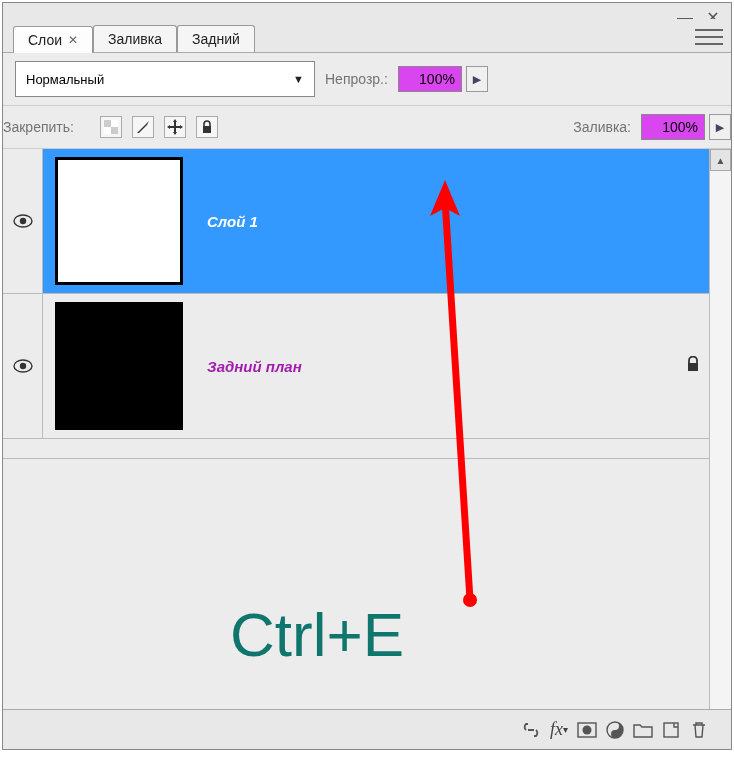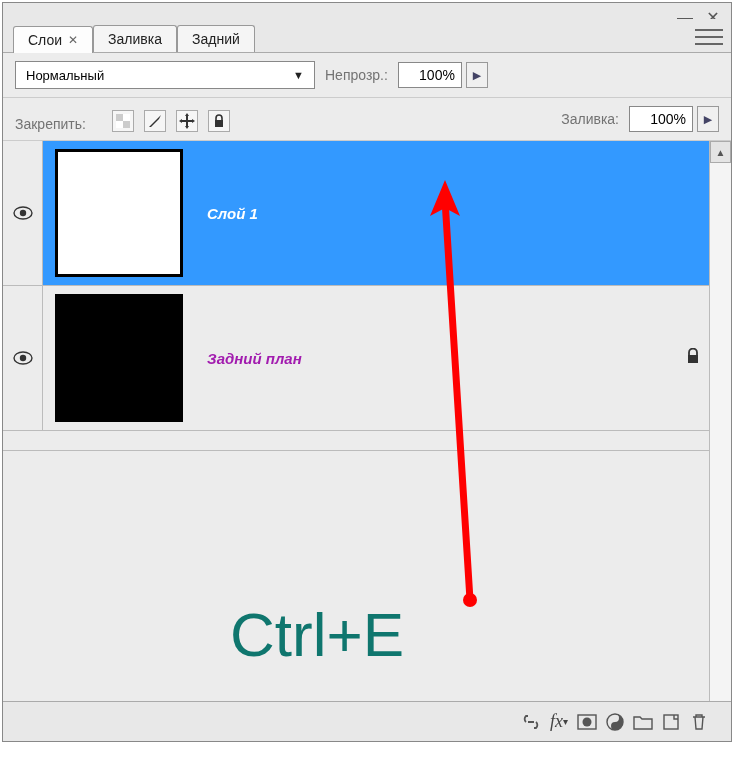--- a/index.html
+++ b/index.html
@@ -74,7 +74,7 @@
   }
   .blend-select {
     flex:0 0 300px;
-    height:28px;
+    height:36px;
     background:#fff;
     border:1px solid #888;
     display:flex; align-items:center; justify-content:space-between;

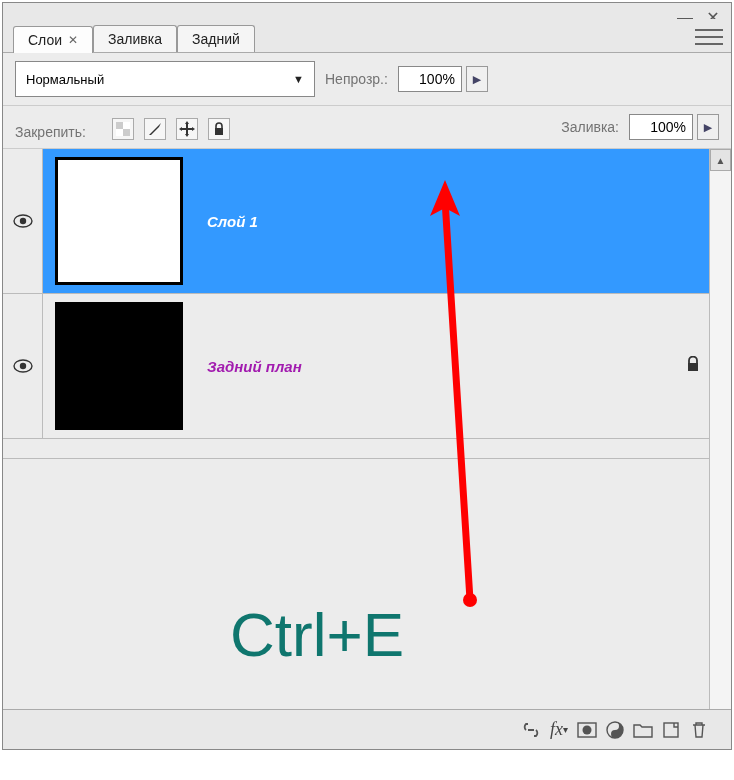--- a/index.html
+++ b/index.html
@@ -89,7 +89,7 @@
   .pct-input {
     width:64px; height:26px;
     border:1px solid #888;
-    background:#ffffff;
+    background:#d946ef;
     text-align:right;
     padding:0 6px;
     font-size:14px;

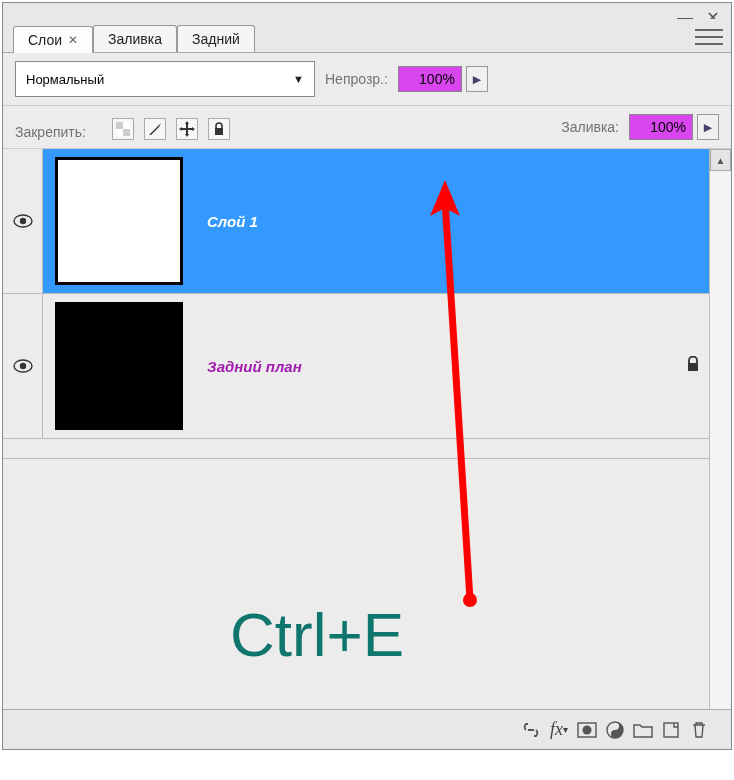--- a/index.html
+++ b/index.html
@@ -103,8 +103,8 @@
     cursor:pointer;
   }
   .lock-row {
-    display:flex; align-items:flex-end;
-    padding:8px 12px;
+    display:flex; align-items:center;
+    padding:8px 0;
     gap:26px;
     border-bottom:1px solid #ccc;
     background:#ececec;

